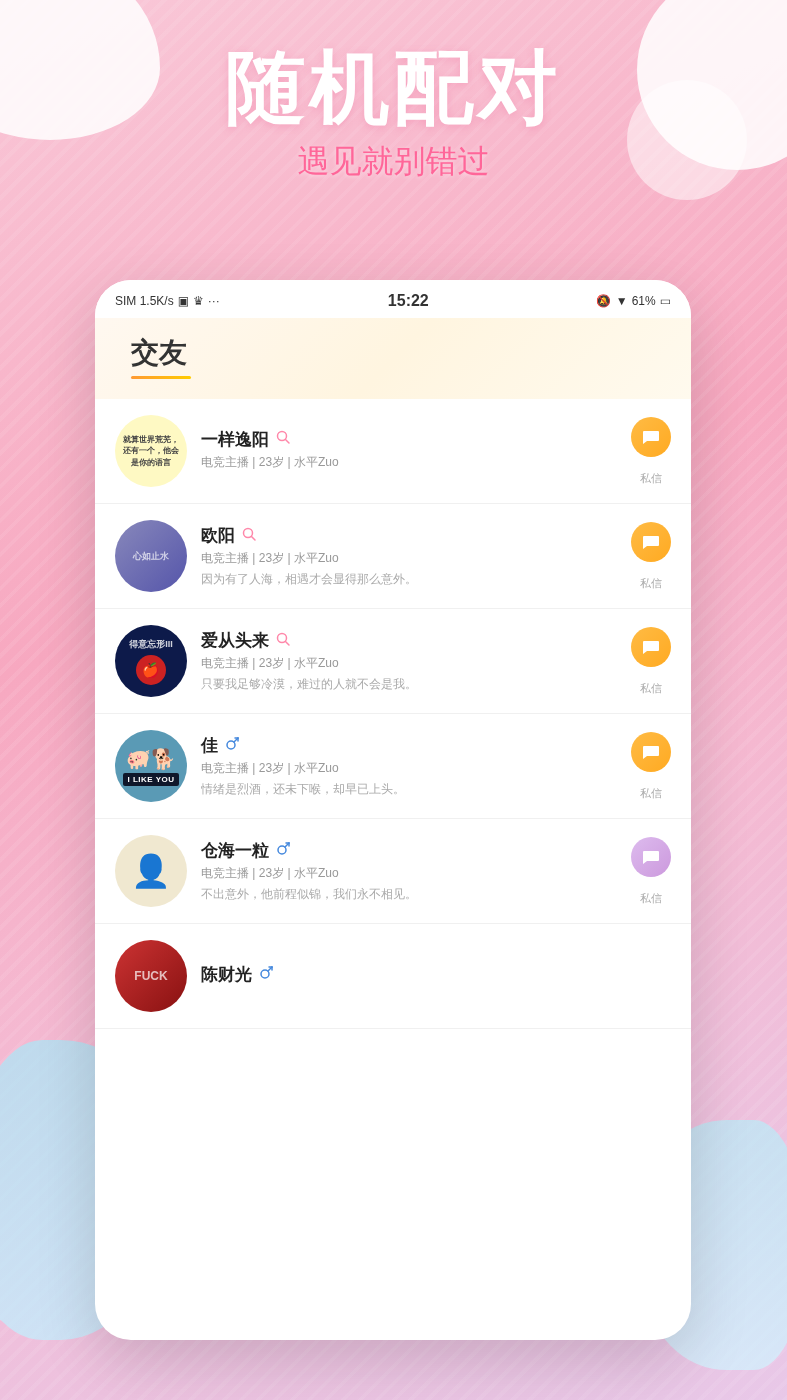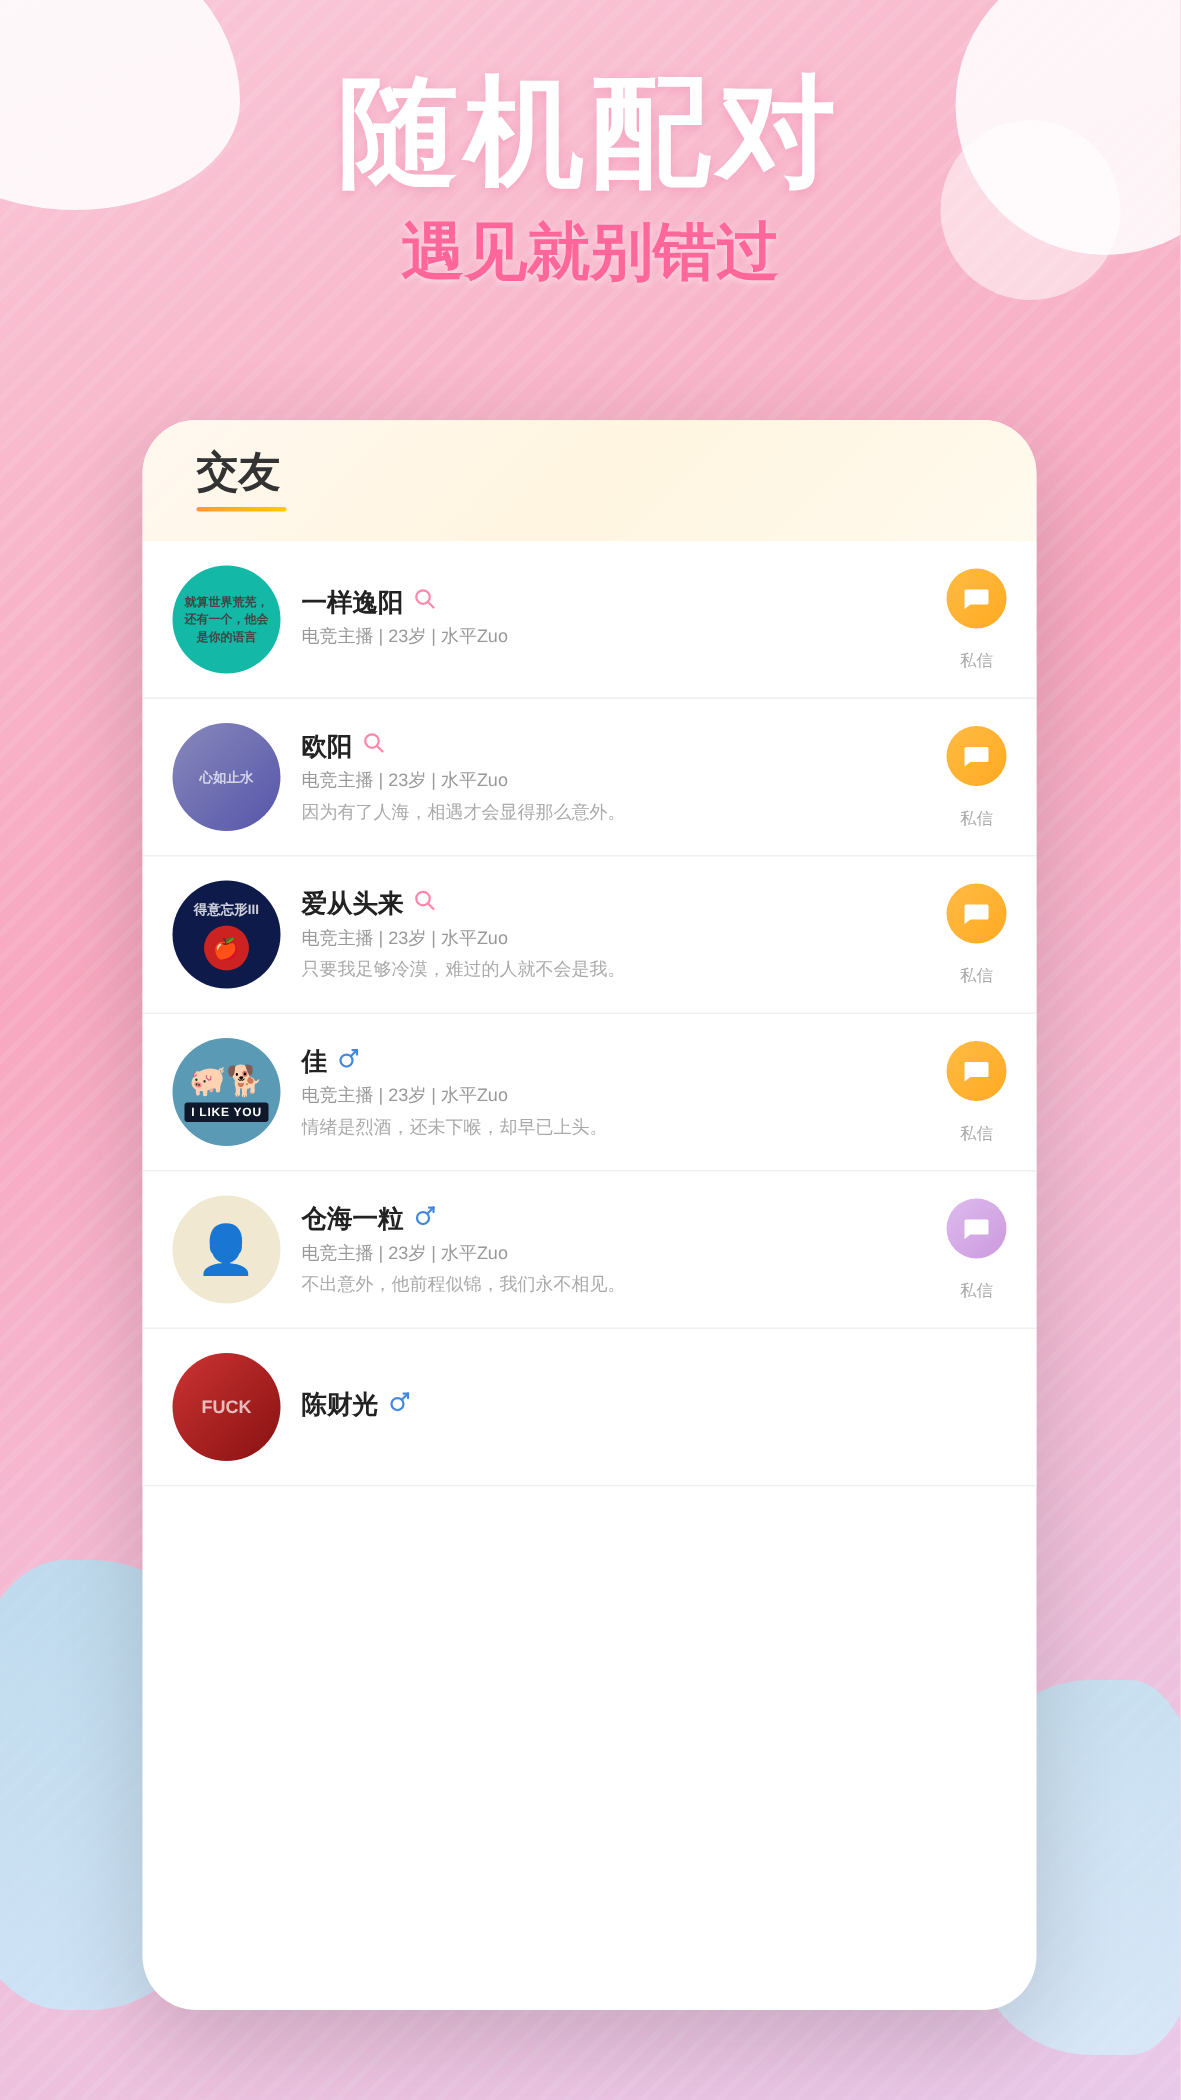--- a/index.html
+++ b/index.html
@@ -97,8 +97,8 @@
       line-height: 1.1;
     }
     .hero-subtitle {
-      font-size: 42px;
-      font-weight: 700;
+      font-size: 32px;
+      font-weight: 400;
       color: #ff6699;
       margin-top: 8px;
       text-shadow: 0 1px 4px rgba(255,255,255,0.5);

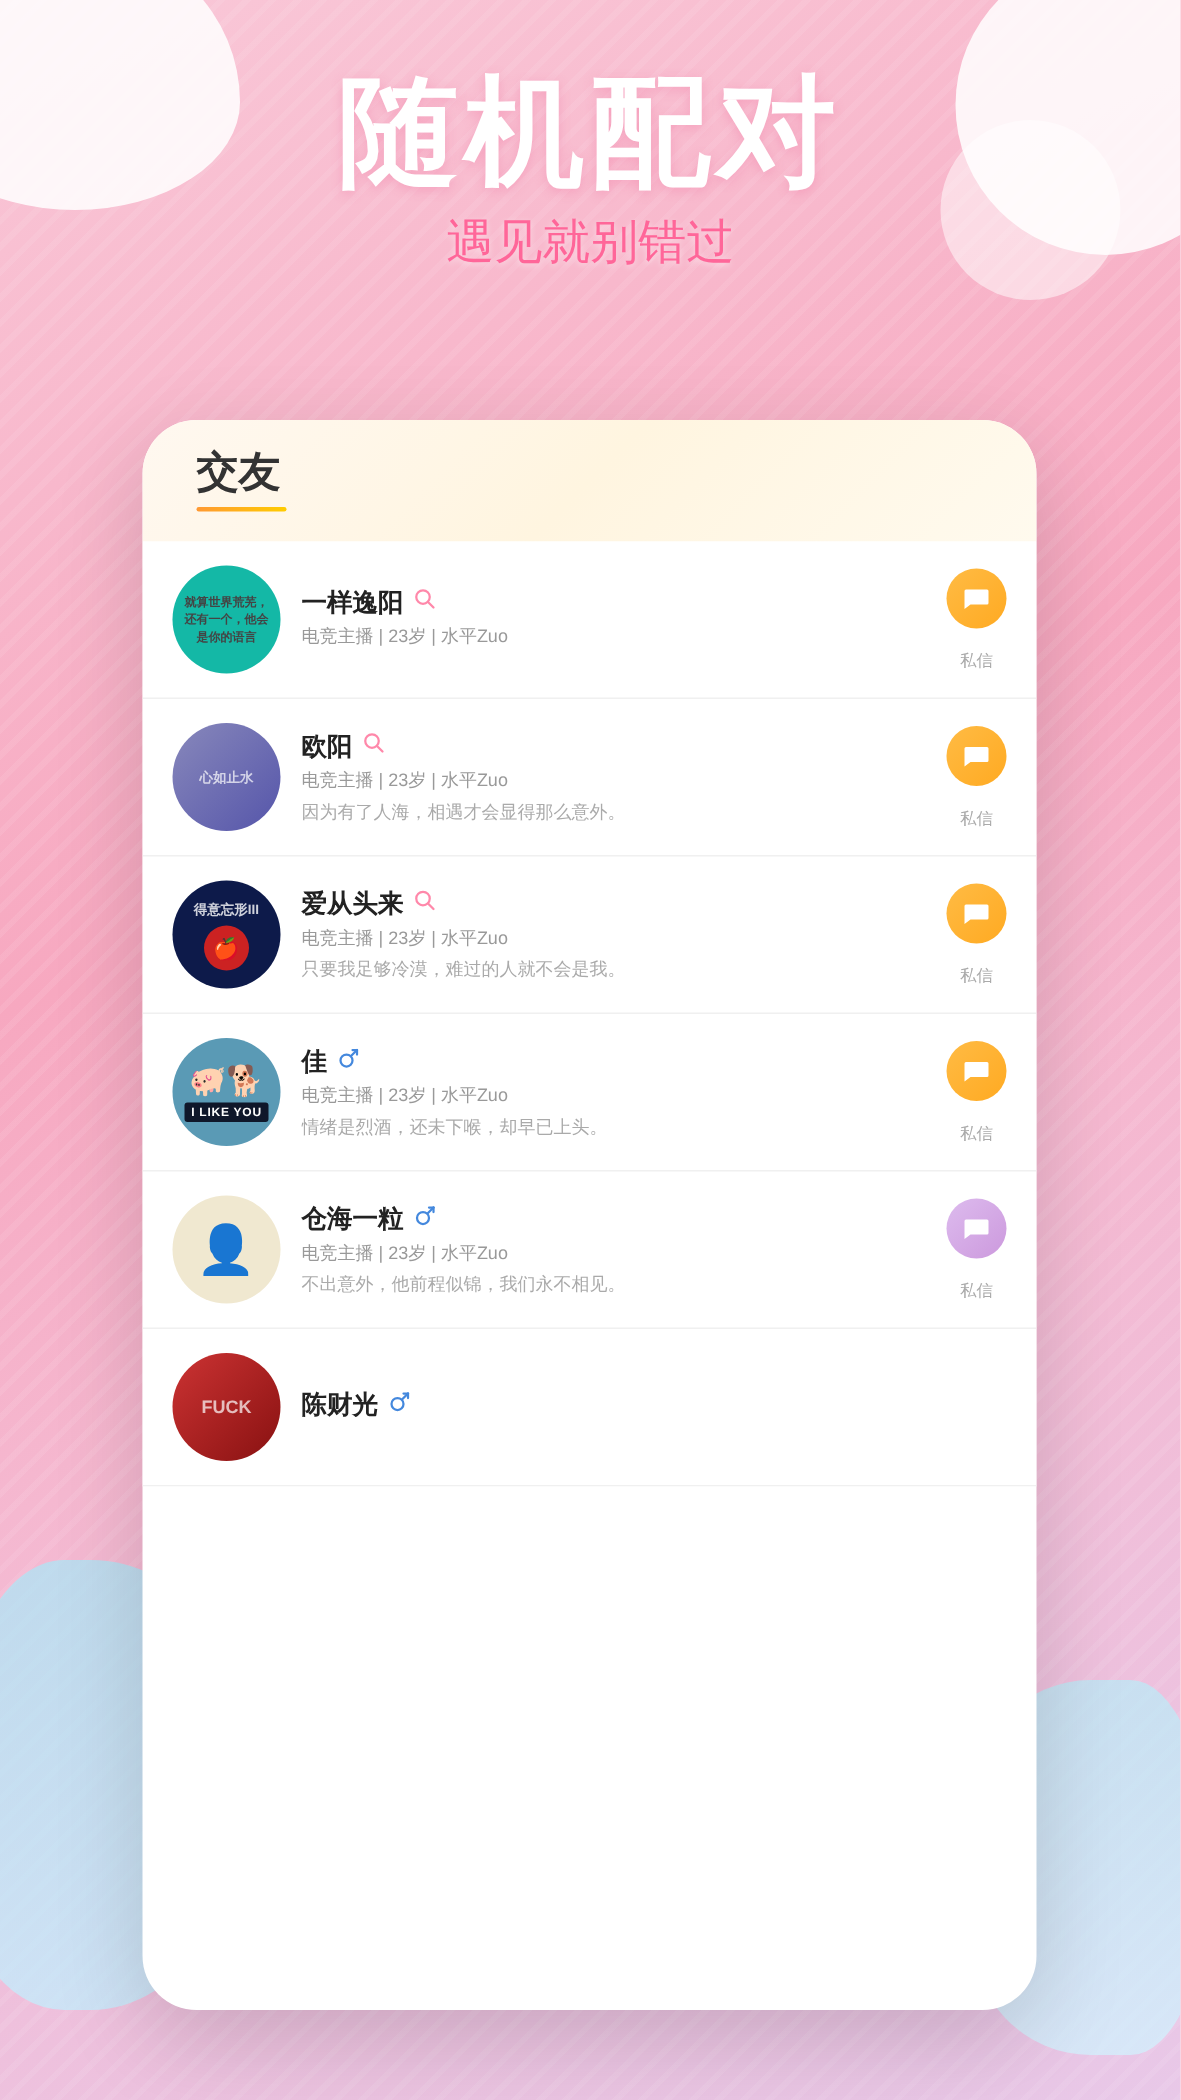--- a/index.html
+++ b/index.html
@@ -282,6 +282,21 @@
 
 <div class="phone">
 
+  <div class="status-bar">
+    <div class="status-left">
+      <span>SIM 1.5K/s</span>
+      <span>▣</span>
+      <span>♛</span>
+      <span>···</span>
+    </div>
+    <div class="status-center">15:22</div>
+    <div class="status-right">
+      <span>🔕</span>
+      <span>▼</span>
+      <span>61%</span>
+      <span>▭</span>
+    </div>
+  </div>
 
   <div class="app-header">
     <div class="app-title">交友</div>

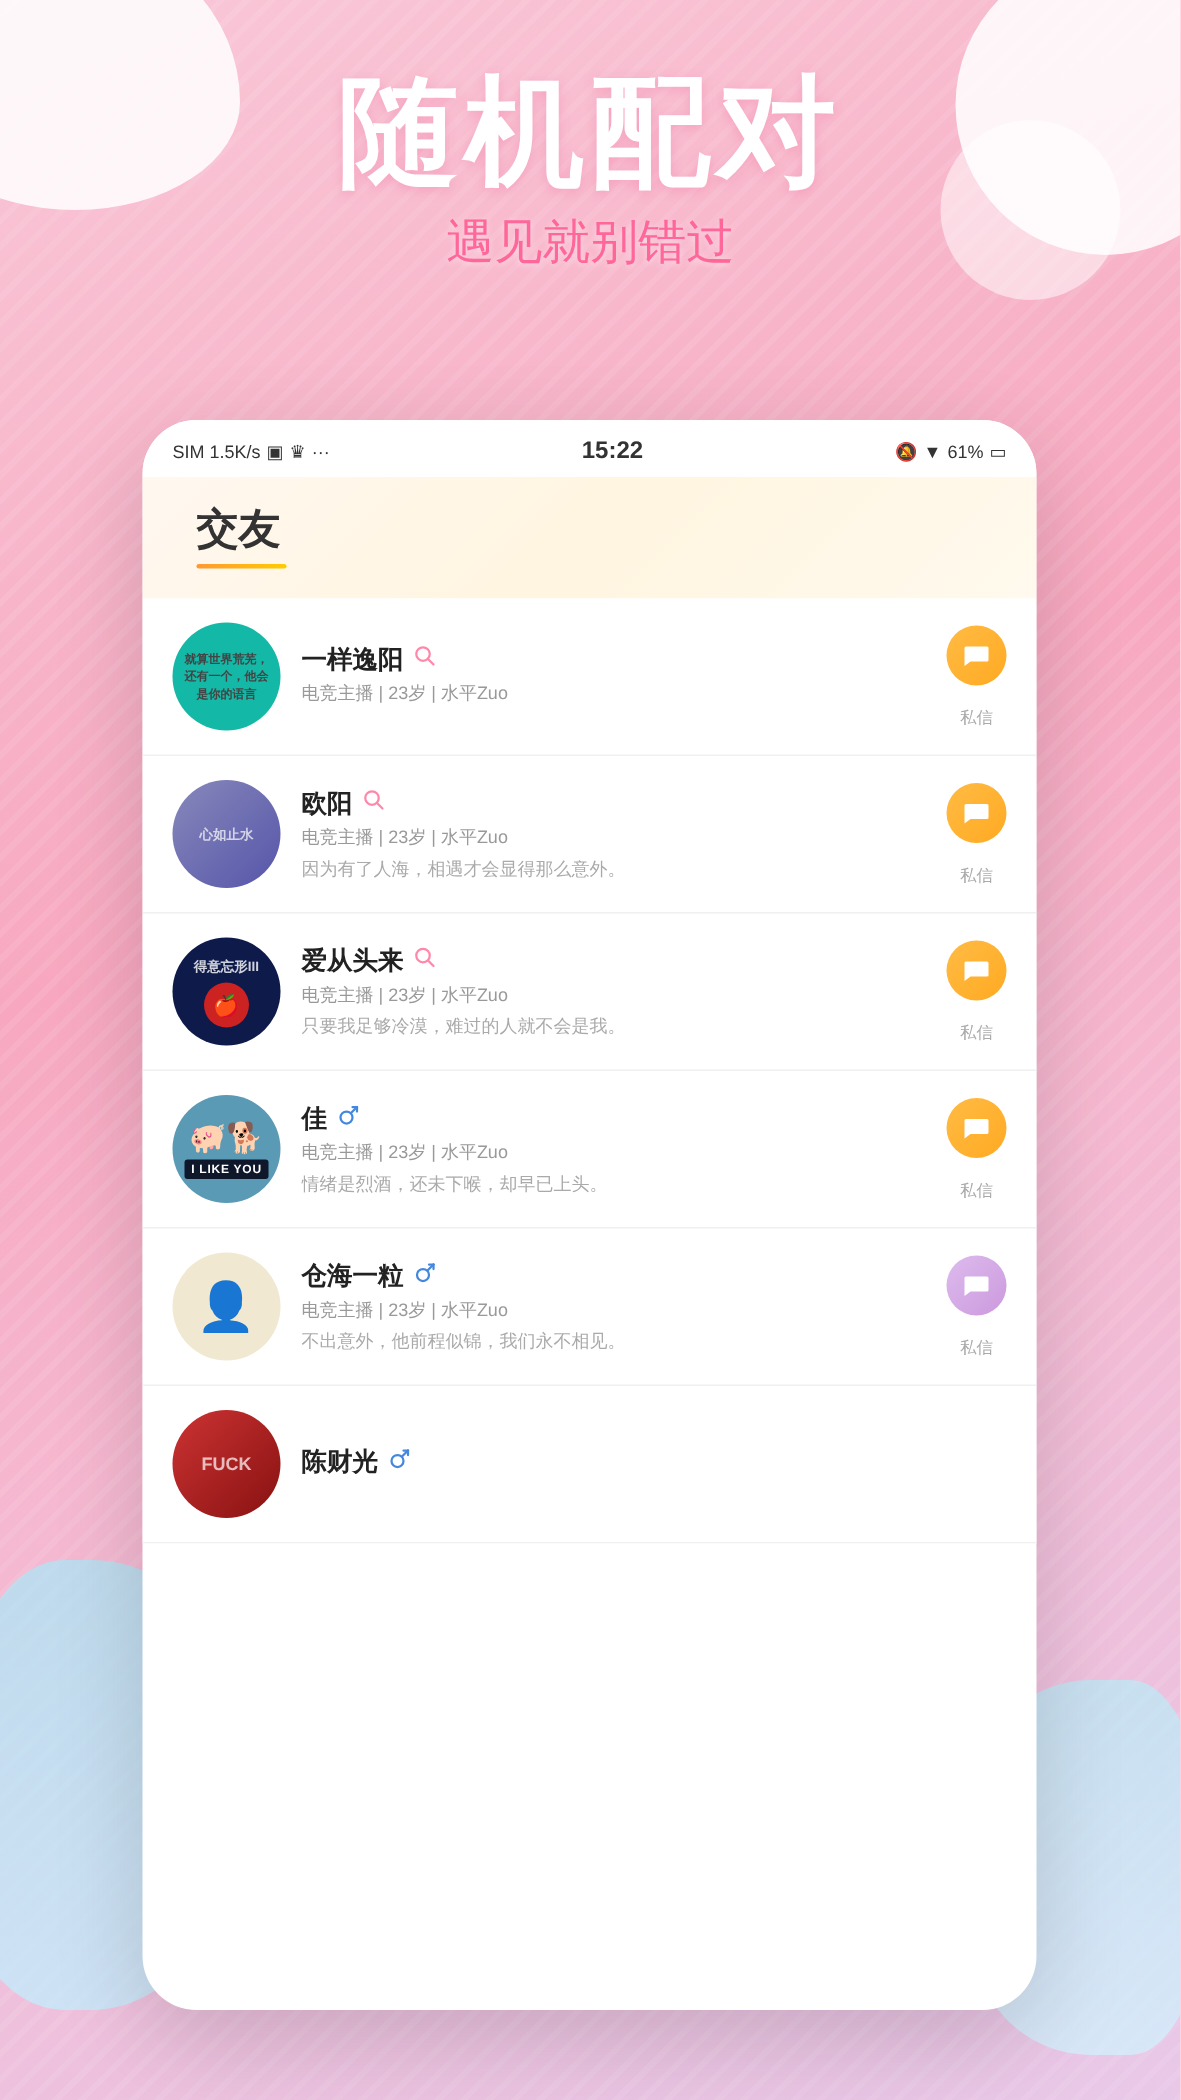--- a/index.html
+++ b/index.html
@@ -305,7 +305,7 @@
 
   <div class="user-list" id="user-list-container">
   <div class="user-item">
-        <div class="user-avatar" style="background: #14b8a6;">
+        <div class="user-avatar" style="background: #fef9c3;">
           <div style="font-size:8px;color:#444;text-align:center;padding:6px;line-height:1.4;">就算世界荒芜，还有一个，他会是你的语言</div>
         </div>
         <div class="user-info">

